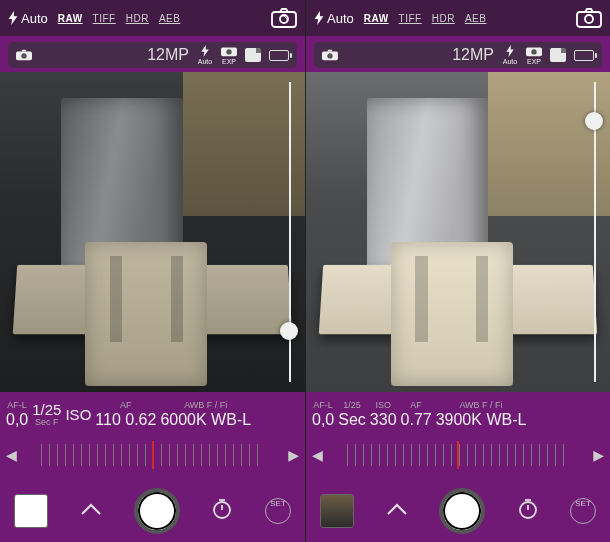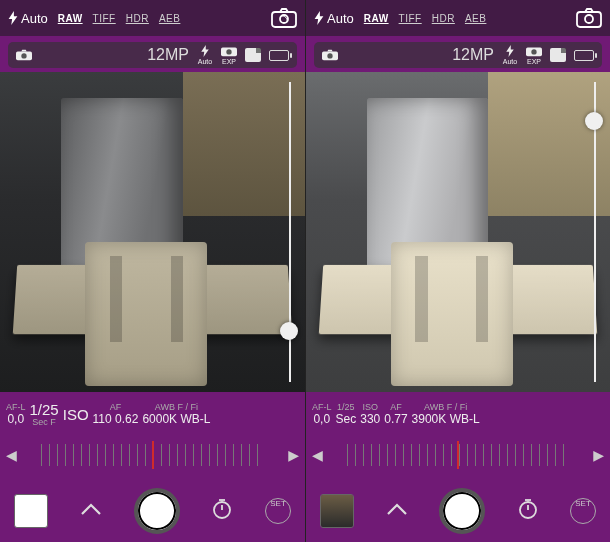--- a/index.html
+++ b/index.html
@@ -66,7 +66,7 @@
     align-items:center; padding:0 6px; gap:4px; color:#ddd; }
   .pgroup { display:flex; flex-direction:column; align-items:center; line-height:1.1; }
   .pgroup .lbl { font-size:9px; color:#aaa; white-space:nowrap; }
-  .pgroup .val { font-size:12px; color:#eee; white-space:nowrap; }
+  .pgroup .val { font-size:16px; color:#eee; white-space:nowrap; }
   .pgroup.big .val { font-size:15px; }
 
   

